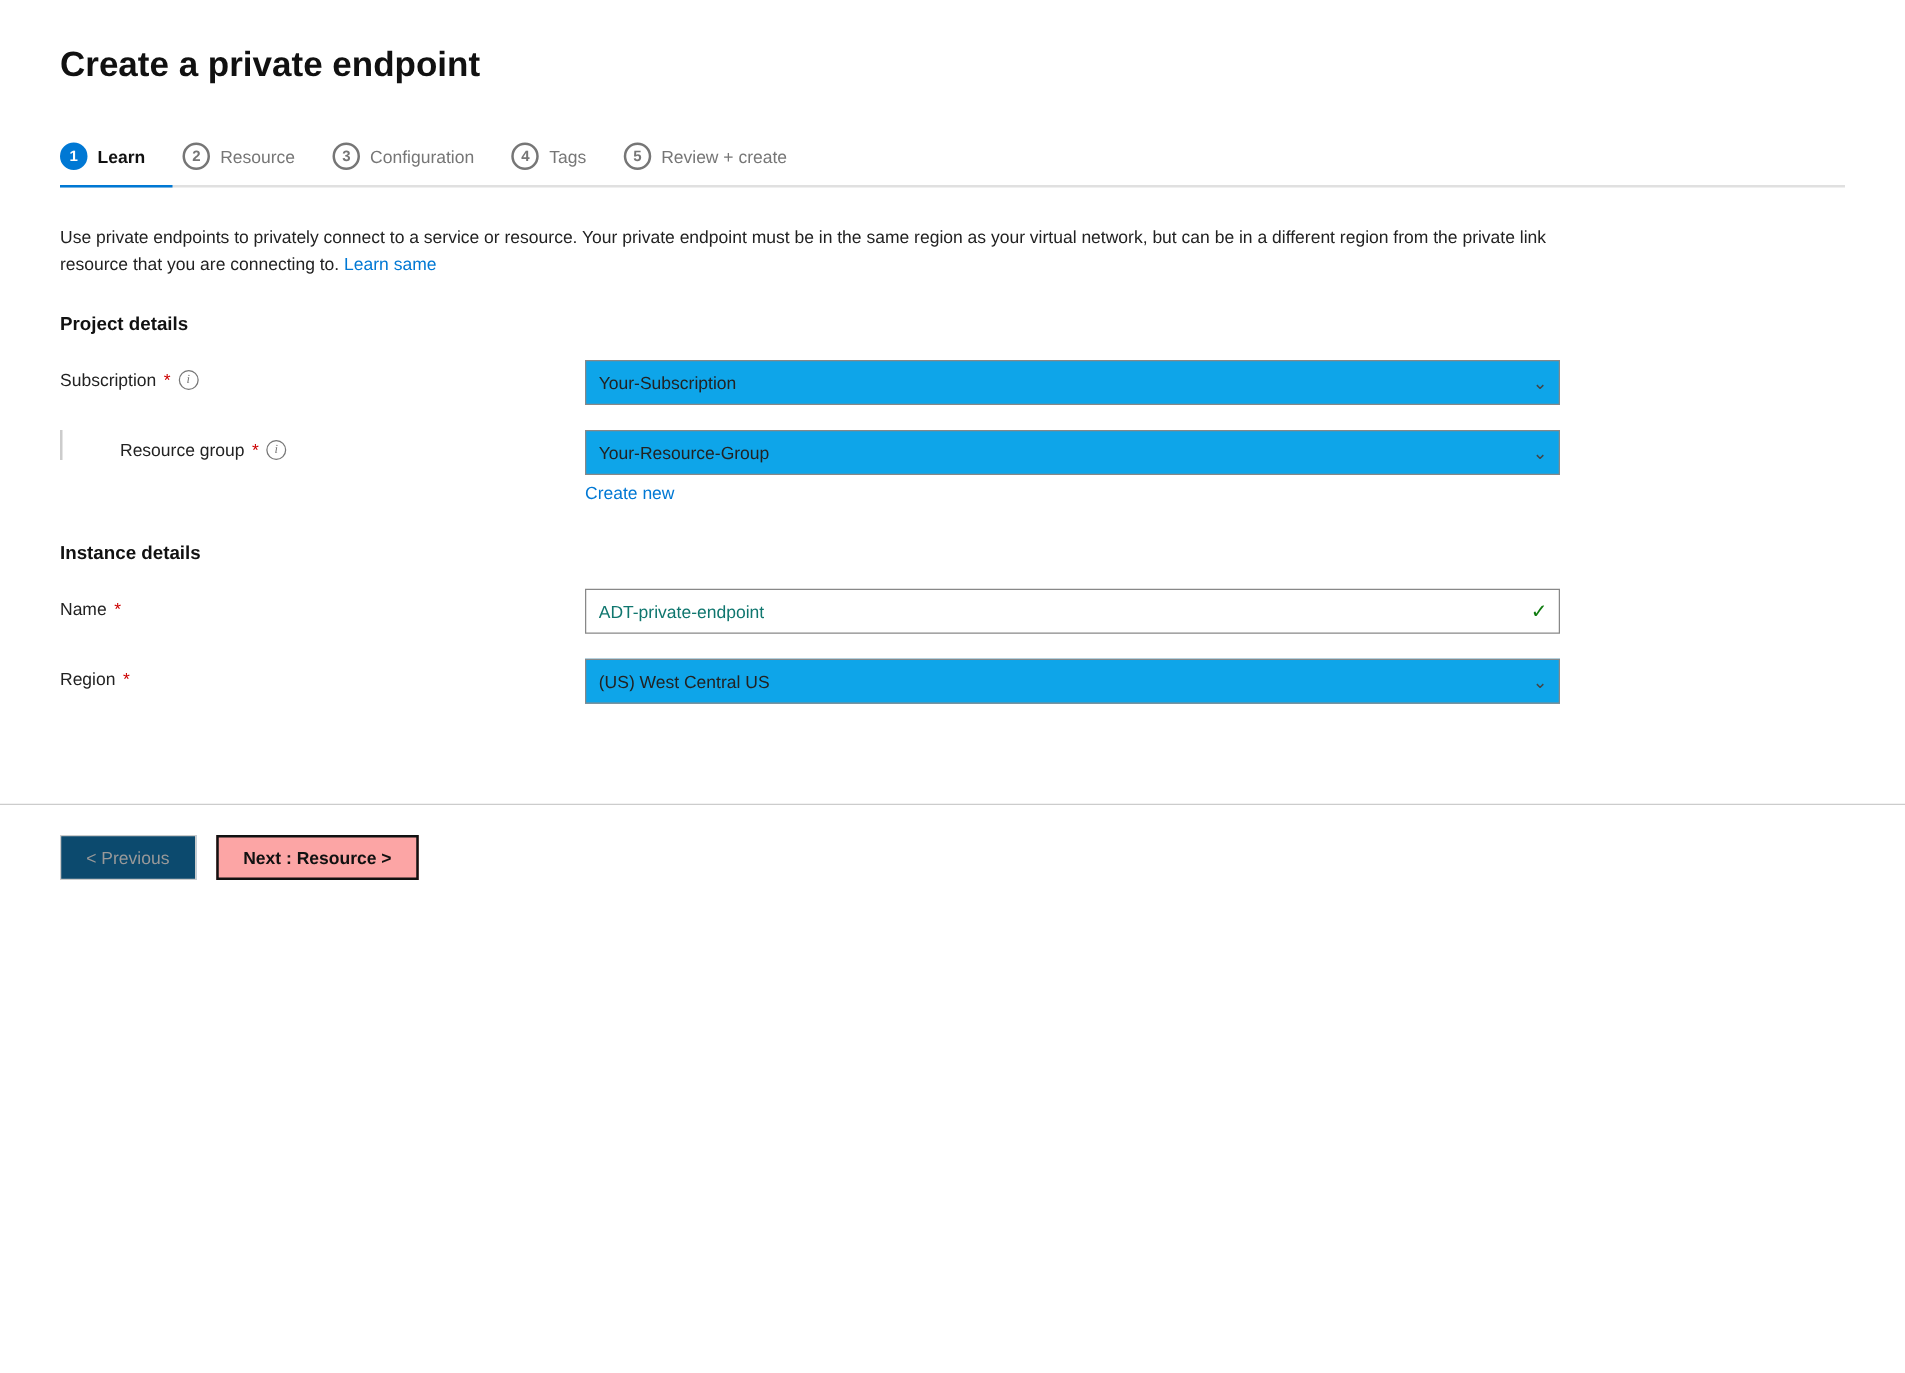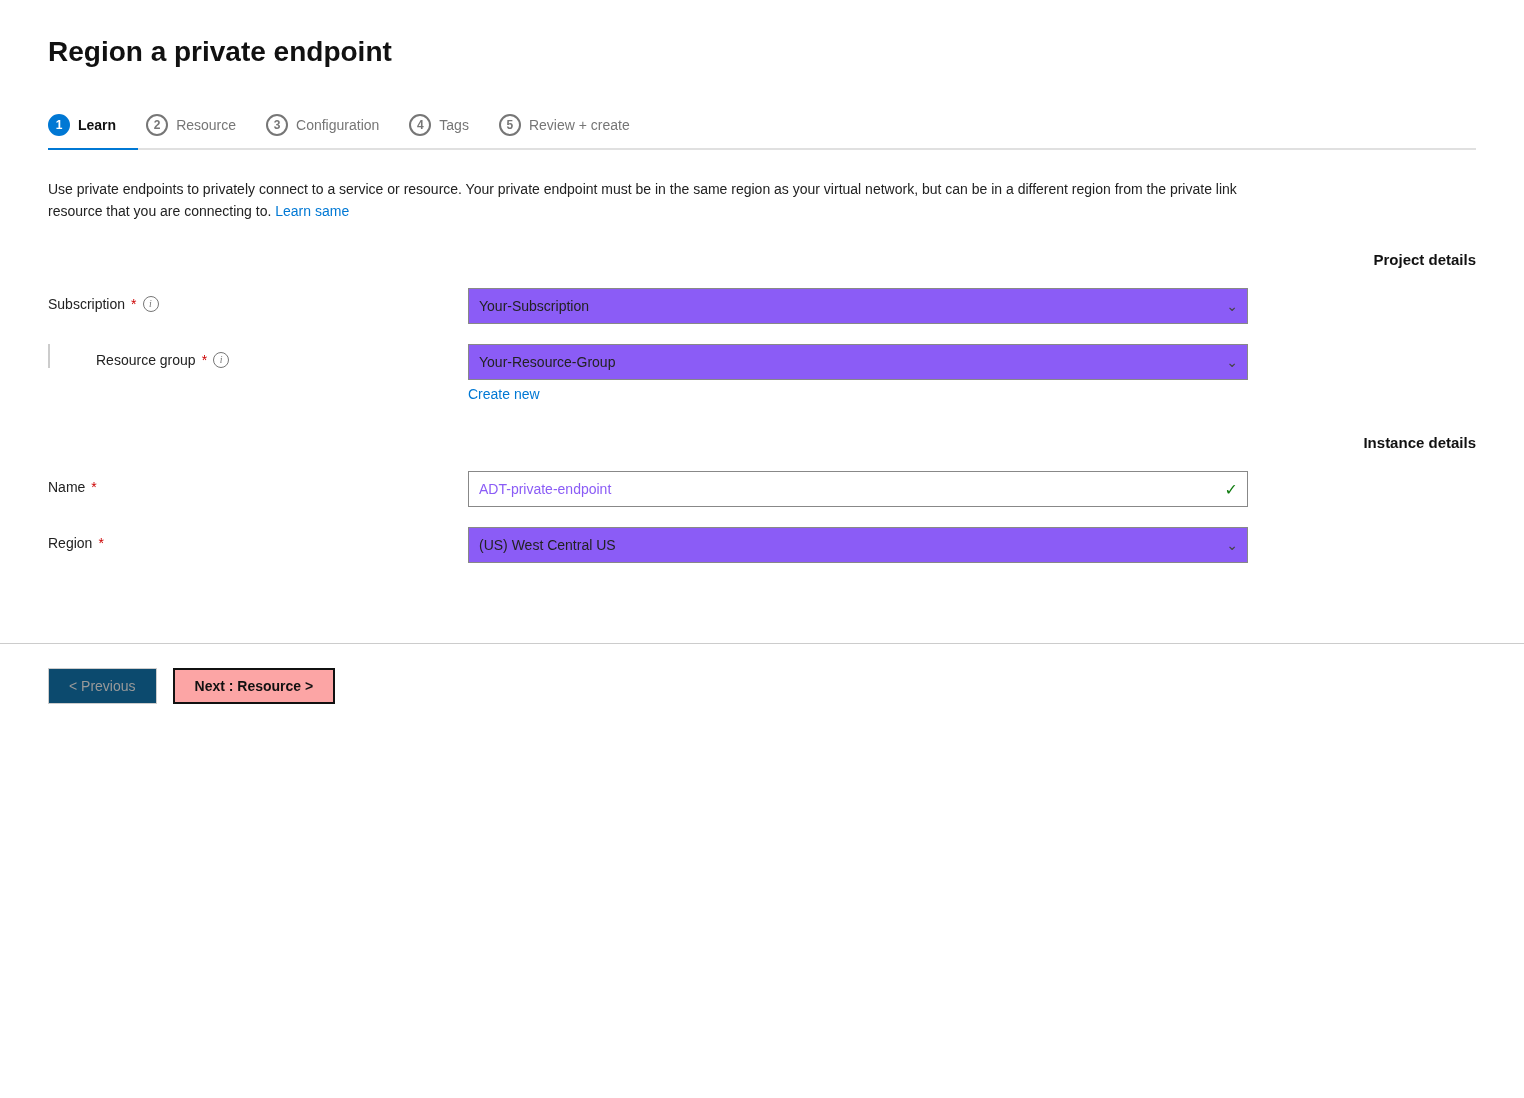--- a/index.html
+++ b/index.html
@@ -229,7 +229,7 @@
 <body>
 
 <div class="page-container">
-  <h1 class="page-title">Region a private endpoint</h1>
+  <h1 class="page-title">Create a private endpoint</h1>
 
   <div class="tabs">
     <div class="tab active">

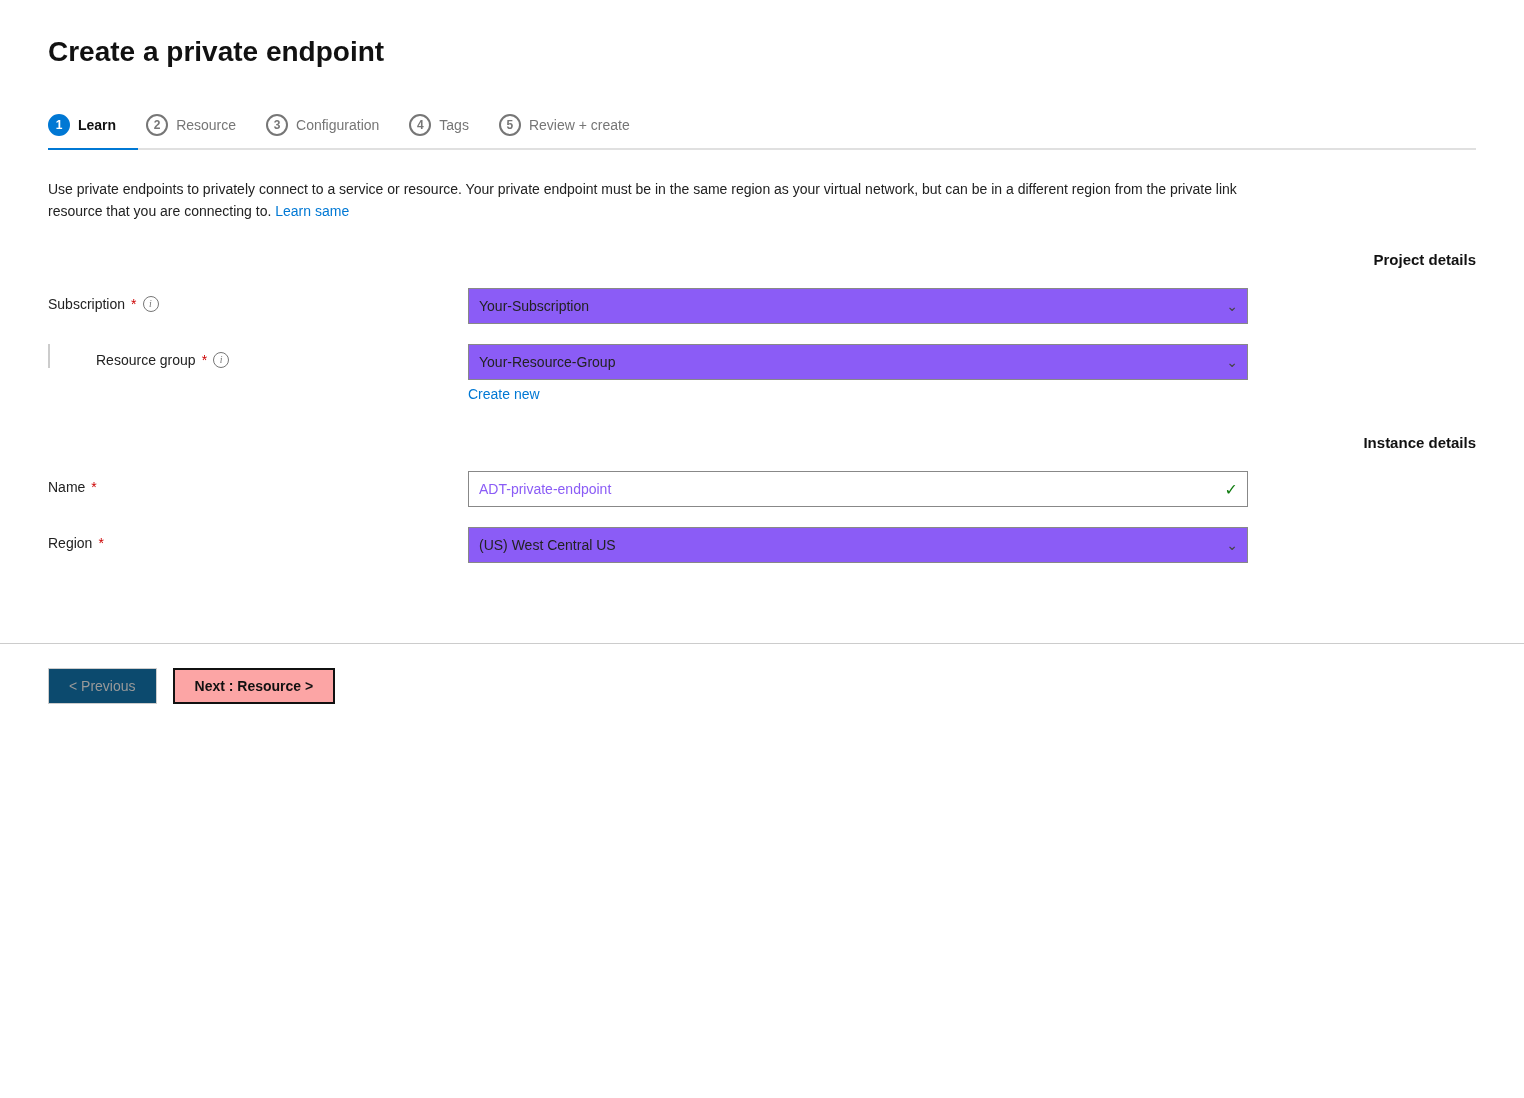--- a/index.html
+++ b/index.html
@@ -87,7 +87,6 @@
       font-weight: 700;
       color: #111;
       margin-bottom: 20px;
-      text-align: right;
     }
     .form-section {
       margin-bottom: 32px;

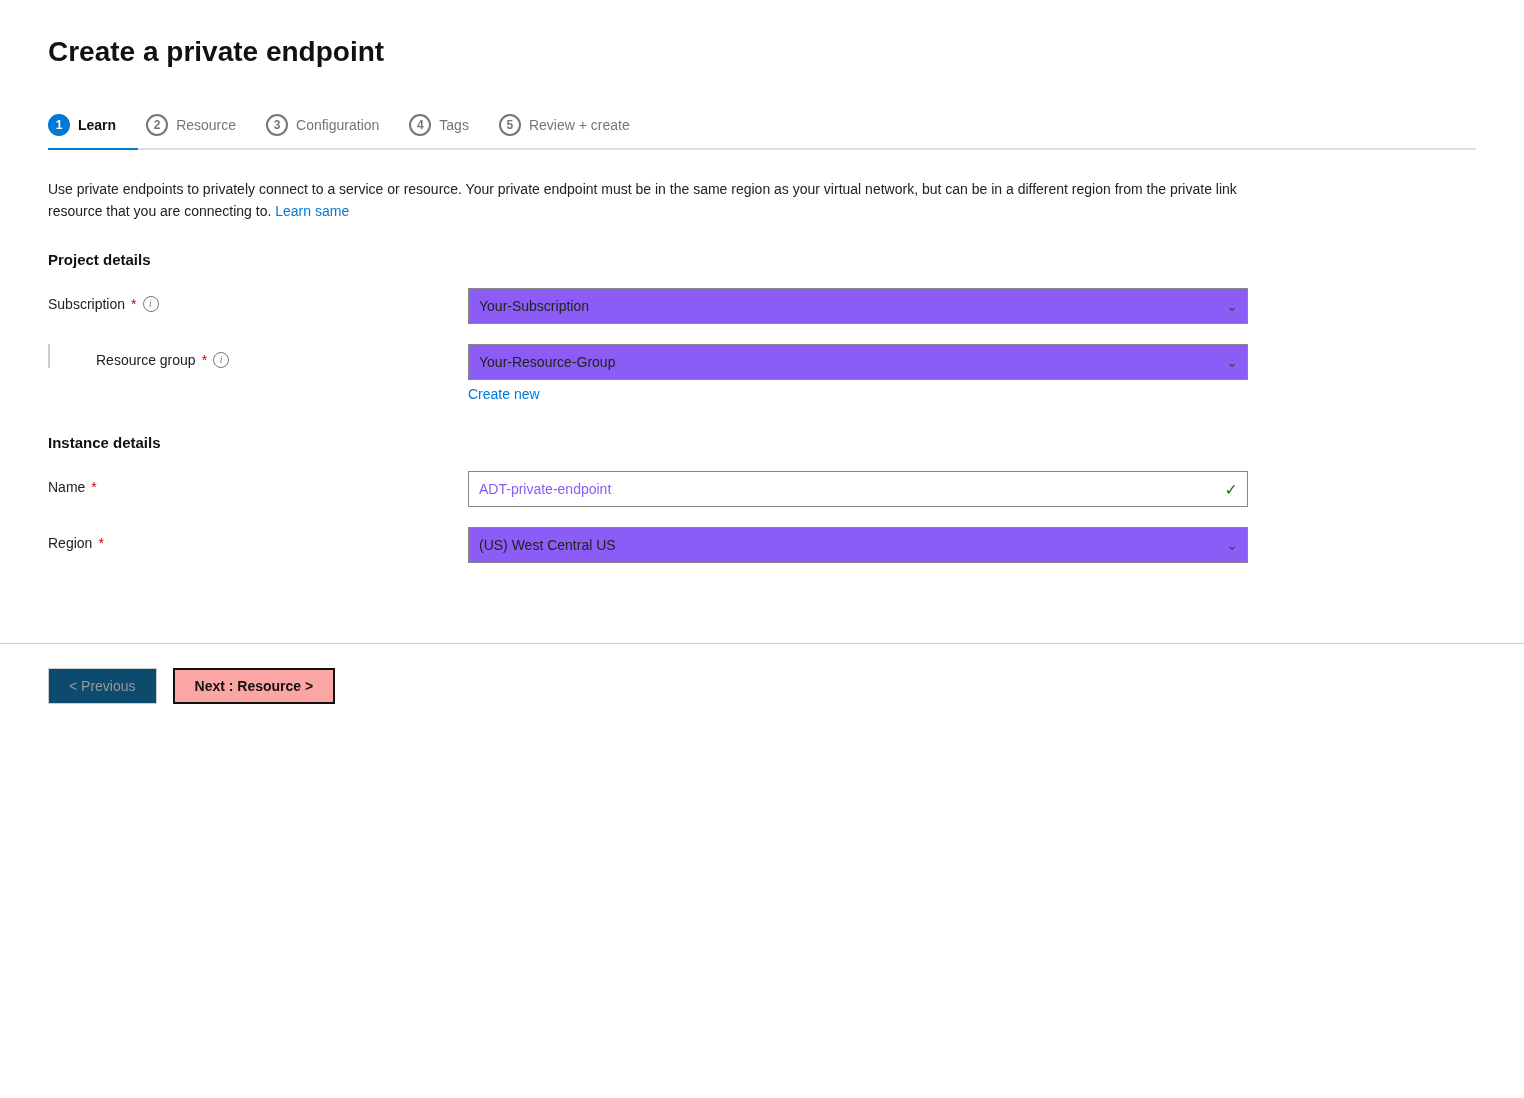--- a/index.html
+++ b/index.html
@@ -138,7 +138,7 @@
       width: 100%;
       height: 36px;
       border: 1px solid #888;
-      background: #8b5cf6;
+      background: #0ea5e9;
       padding: 0 36px 0 10px;
       font-size: 14px;
       color: #222;

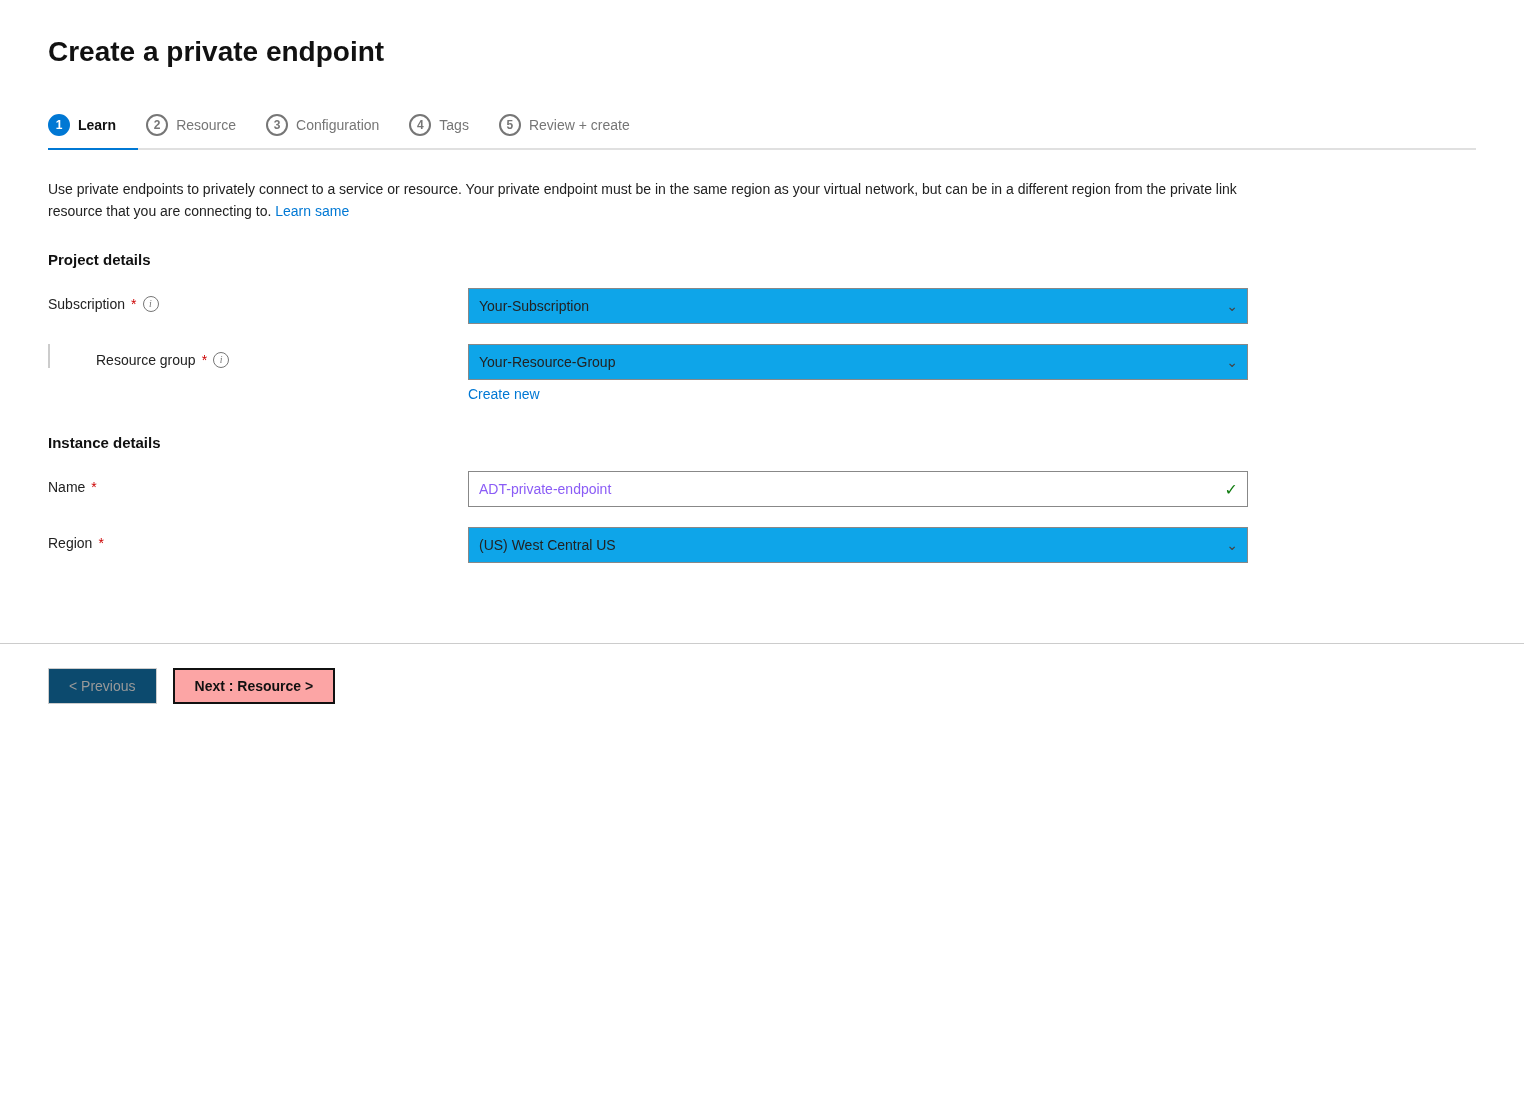--- a/index.html
+++ b/index.html
@@ -162,7 +162,7 @@
       border: 1px solid #888;
       padding: 0 36px 0 10px;
       font-size: 14px;
-      color: #8b5cf6;
+      color: #0f766e;
       outline: none;
       position: relative;
     }

